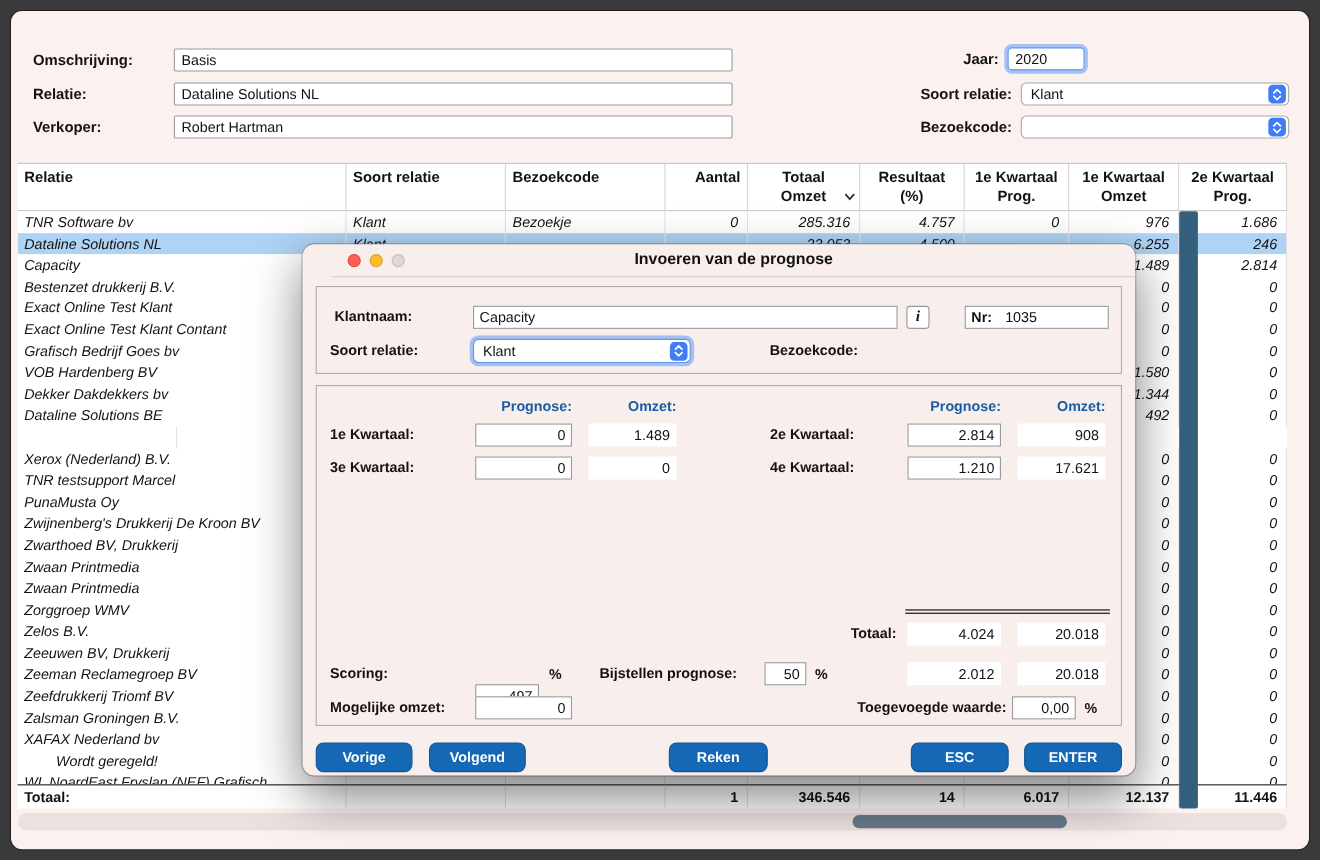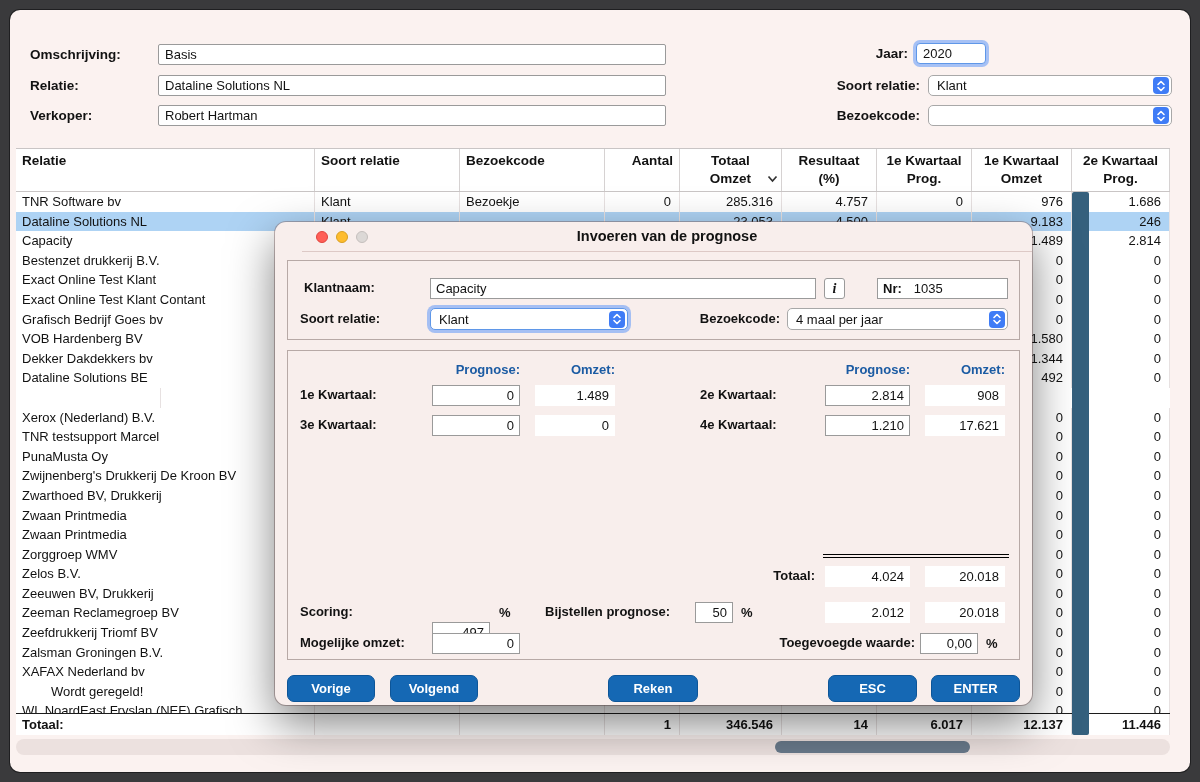--- a/index.html
+++ b/index.html
@@ -30,7 +30,7 @@
   .th.al{text-align:left;} .th.ac{text-align:center;} .th.arr{text-align:right;}
   .sorticon { position:absolute; right:3px; top:21px; }
   .tbody { position:absolute; top:182px; left:6px; width:1154px; height:521px; overflow:hidden; background:#fff; z-index:1; }
-  .tr { display:flex; height:19.6px; }
+  .tr { display:flex; height:19.6px;font-style:italic; }
   .tr.selected { background:#aed3f4; }
   .td { font-size:13px; line-height:19.6px; padding:0 6px; border-right:1px solid #e7e1e1;
         white-space:nowrap; overflow:hidden; }

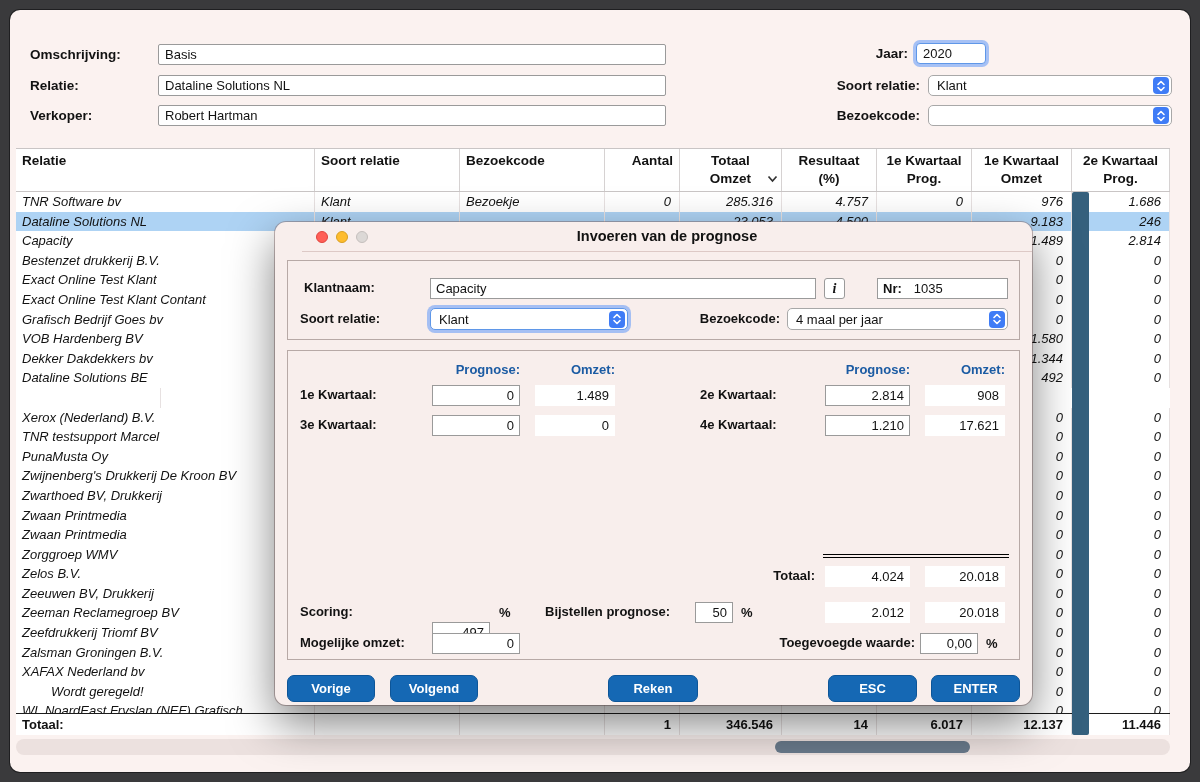--- a/index.html
+++ b/index.html
@@ -146,7 +146,7 @@
         <div class="td num" style="width: 102px;">23.053</div>
         <div class="td num" style="width: 95px;">4.500</div>
         <div class="td num" style="width: 95px;"></div>
-        <div class="td num" style="width: 100px;">9.183</div>
+        <div class="td num" style="width: 100px;">6.255</div>
         <div class="td num" style="width: 98px;">246</div>
       </div>
       <div class="tr">

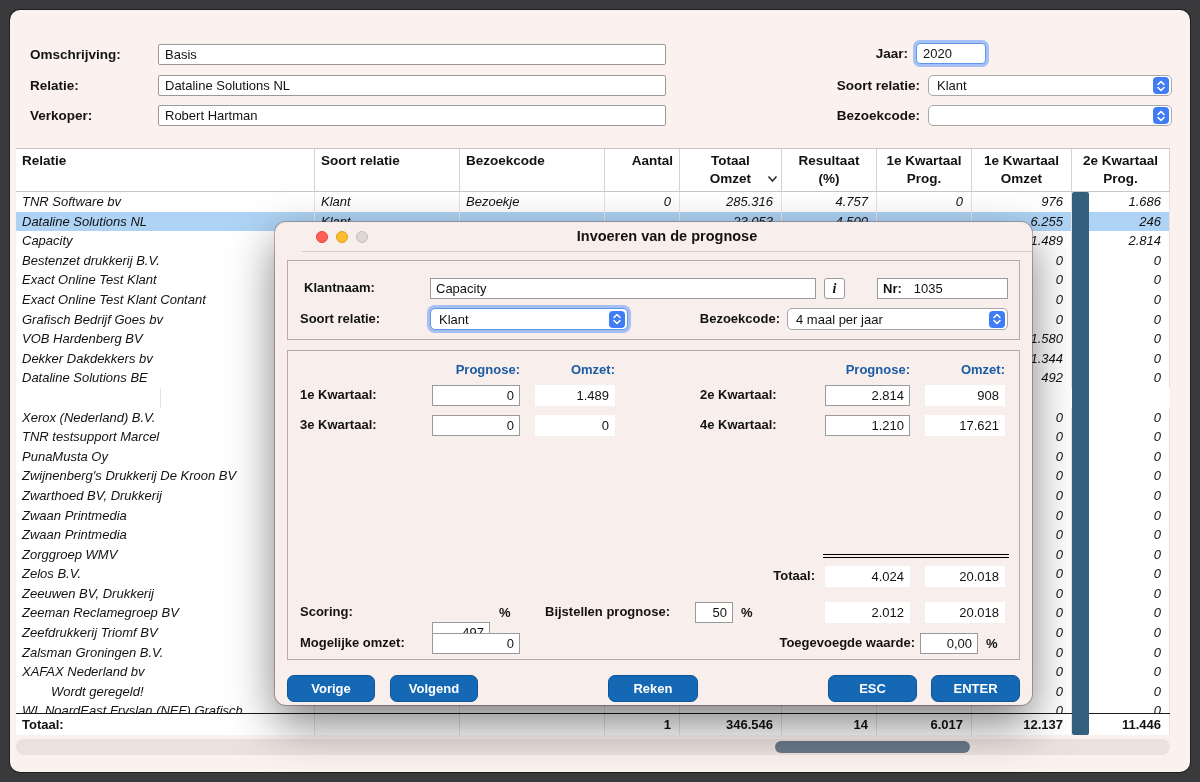--- a/index.html
+++ b/index.html
@@ -466,14 +466,6 @@
     </span>
   </div>
   <div class="mlabel ar" style="left:375px;top:87px;width:130px;">Bezoekcode:</div>
-  <div class="popup" style="left:512px;top:86px;width:221px;height:22px;">
-    <span class="val">4 maal per jaar</span>
-    <span class="pbtn">
-      <svg width="10" height="12" viewBox="0 0 10 12">
-          <path d="M2 4.5 L5 1.5 L8 4.5 M2 7.5 L5 10.5 L8 7.5" stroke="#fff" stroke-width="1.6" fill="none" stroke-linecap="round" stroke-linejoin="round"></path>
-        </svg>
-    </span>
-  </div>
 
   <div class="group" style="top:128px;height:310px;"></div>
 

